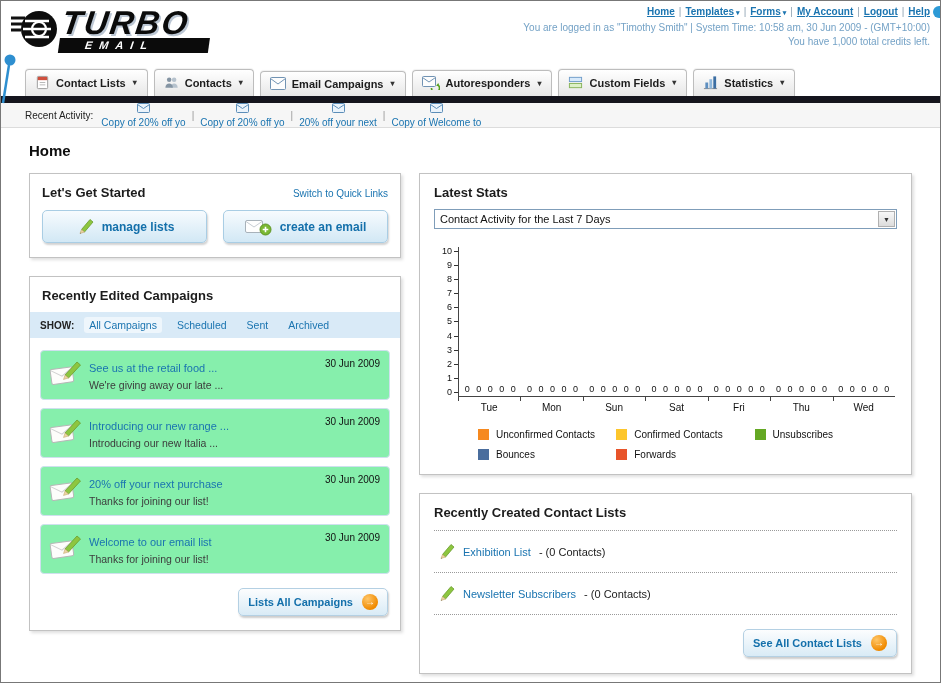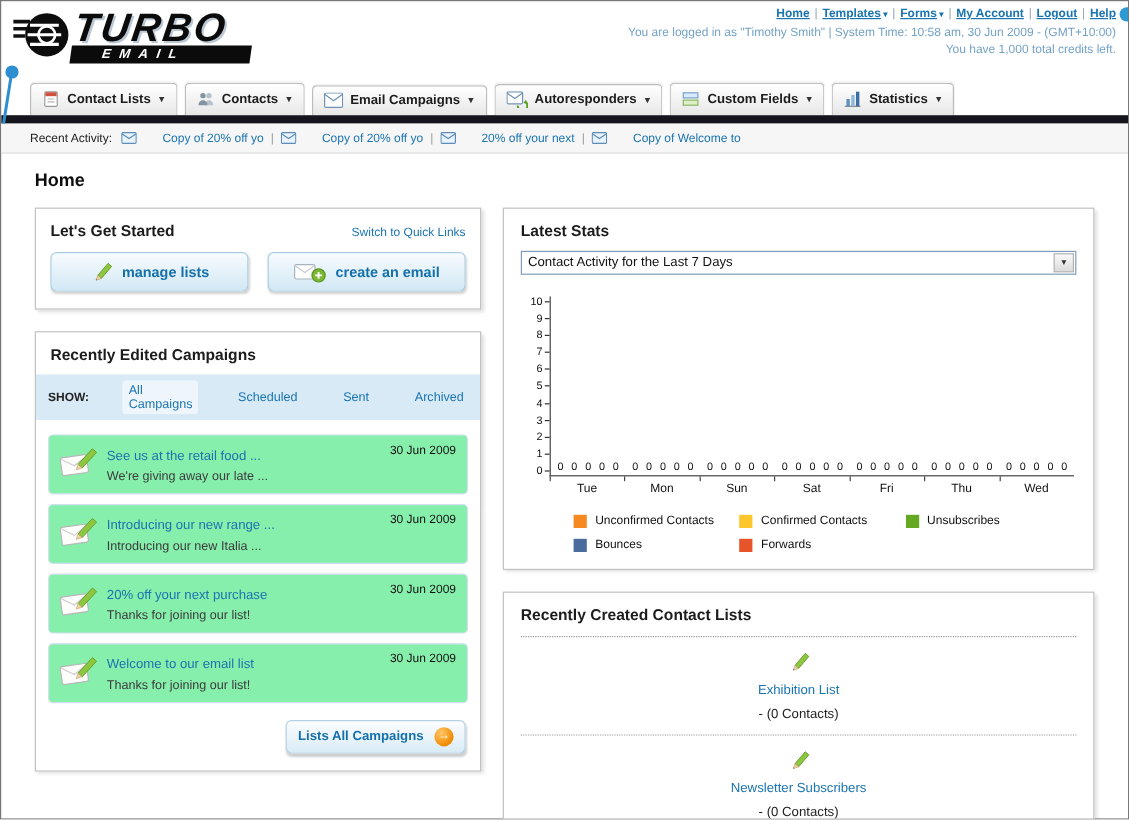--- a/index.html
+++ b/index.html
@@ -36,7 +36,7 @@
   .recent-activity { height:25px; background:#f6f6f6; border-bottom:1px solid #dcdcdc; display:flex; align-items:center; padding-left:24px; font-size:10px; color:#333; gap:8px; }
   .activity-label { color:#222; }
   .activity-items { display:flex; align-items:center; gap:6px; }
-  .activity-item { display:inline-flex; align-items:center; gap:21px; color:#1a74b0; cursor:pointer; white-space:nowrap; }
+  .activity-item { display:inline-flex; align-items:center; gap:4px; color:#1a74b0; cursor:pointer; white-space:nowrap;flex-direction:column; }
   .activity-sep { color:#999; }
 
   

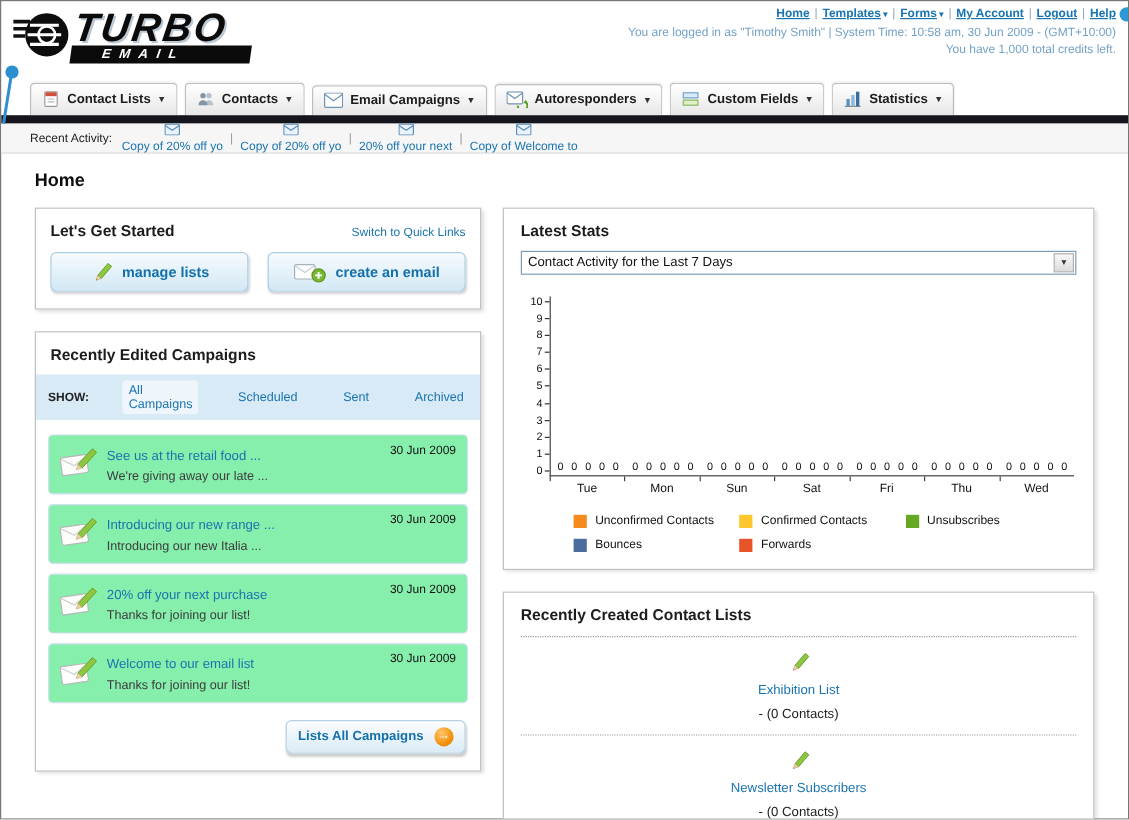--- a/index.html
+++ b/index.html
@@ -56,7 +56,7 @@
 
   
   .camp-title { padding:11px 12px 9px; }
-  .camp-tabs { background:#d9eaf7; display:flex; align-items:center; gap:28px; padding:5px 10px; font-size:10.5px; }
+  .camp-tabs { background:#d9eaf7; display:flex; align-items:center; gap:10px; padding:5px 10px; font-size:10.5px; }
   .show-label { color:#222; font-weight:bold; font-size:10px; }
   .camp-tab { color:#1a74b0; cursor:pointer; padding:2px 5px; border-radius:3px; }
   .camp-tab.active { background:#eef6fc; }

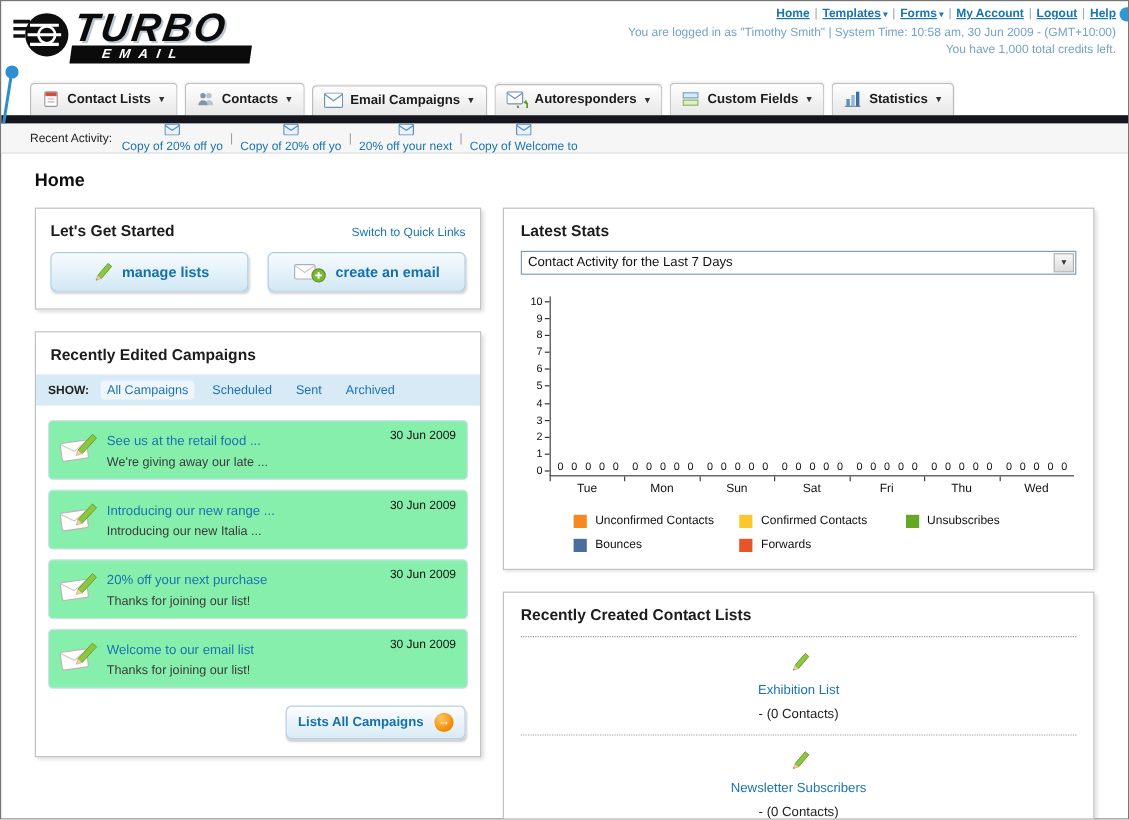--- a/index.html
+++ b/index.html
@@ -93,7 +93,7 @@
   
   .cl-body { padding:11px 14px 8px; }
   .cl-title { padding-bottom:10px; border-bottom:1px dotted #9a9a9a; }
-  .cl-item { display:flex; align-items:center; gap:8px; padding:11px 2px; border-bottom:1px dotted #9a9a9a; font-size:11px;flex-direction:column; }
+  .cl-item { display:flex; align-items:center; gap:8px; padding:11px 2px; border-bottom:1px dotted #9a9a9a; font-size:11px; }
   .cl-name { color:#1a74b0; cursor:pointer; }
   .cl-suffix { color:#222; }
   .cl-footer { display:flex; justify-content:flex-end; padding:14px 0 8px; }

